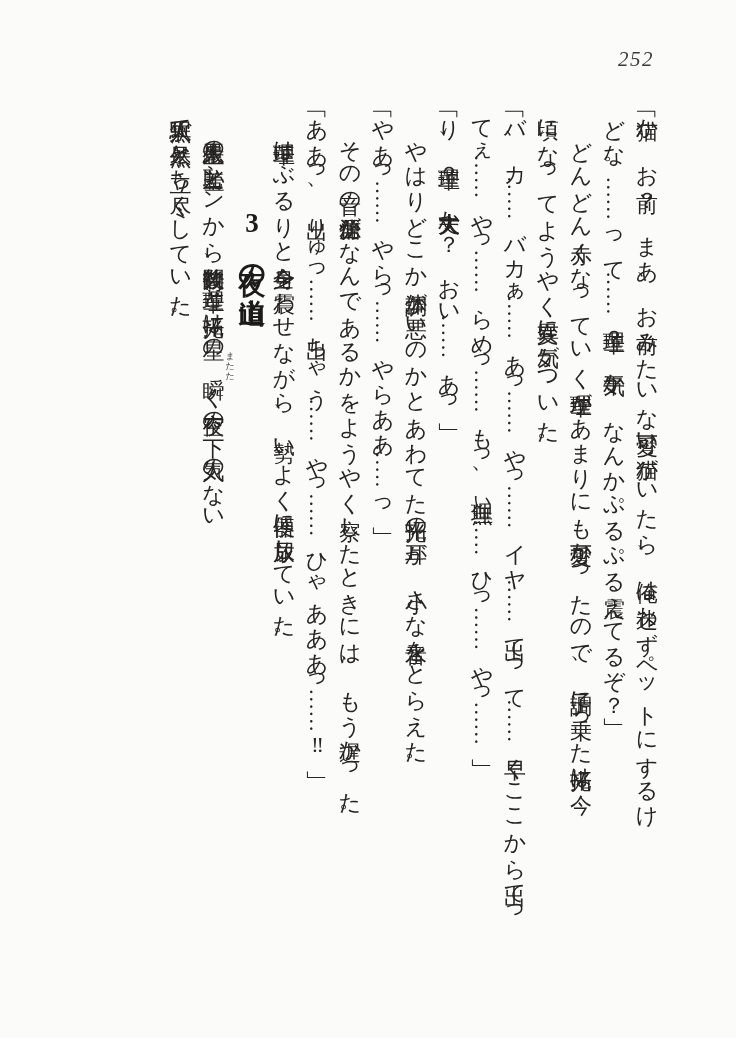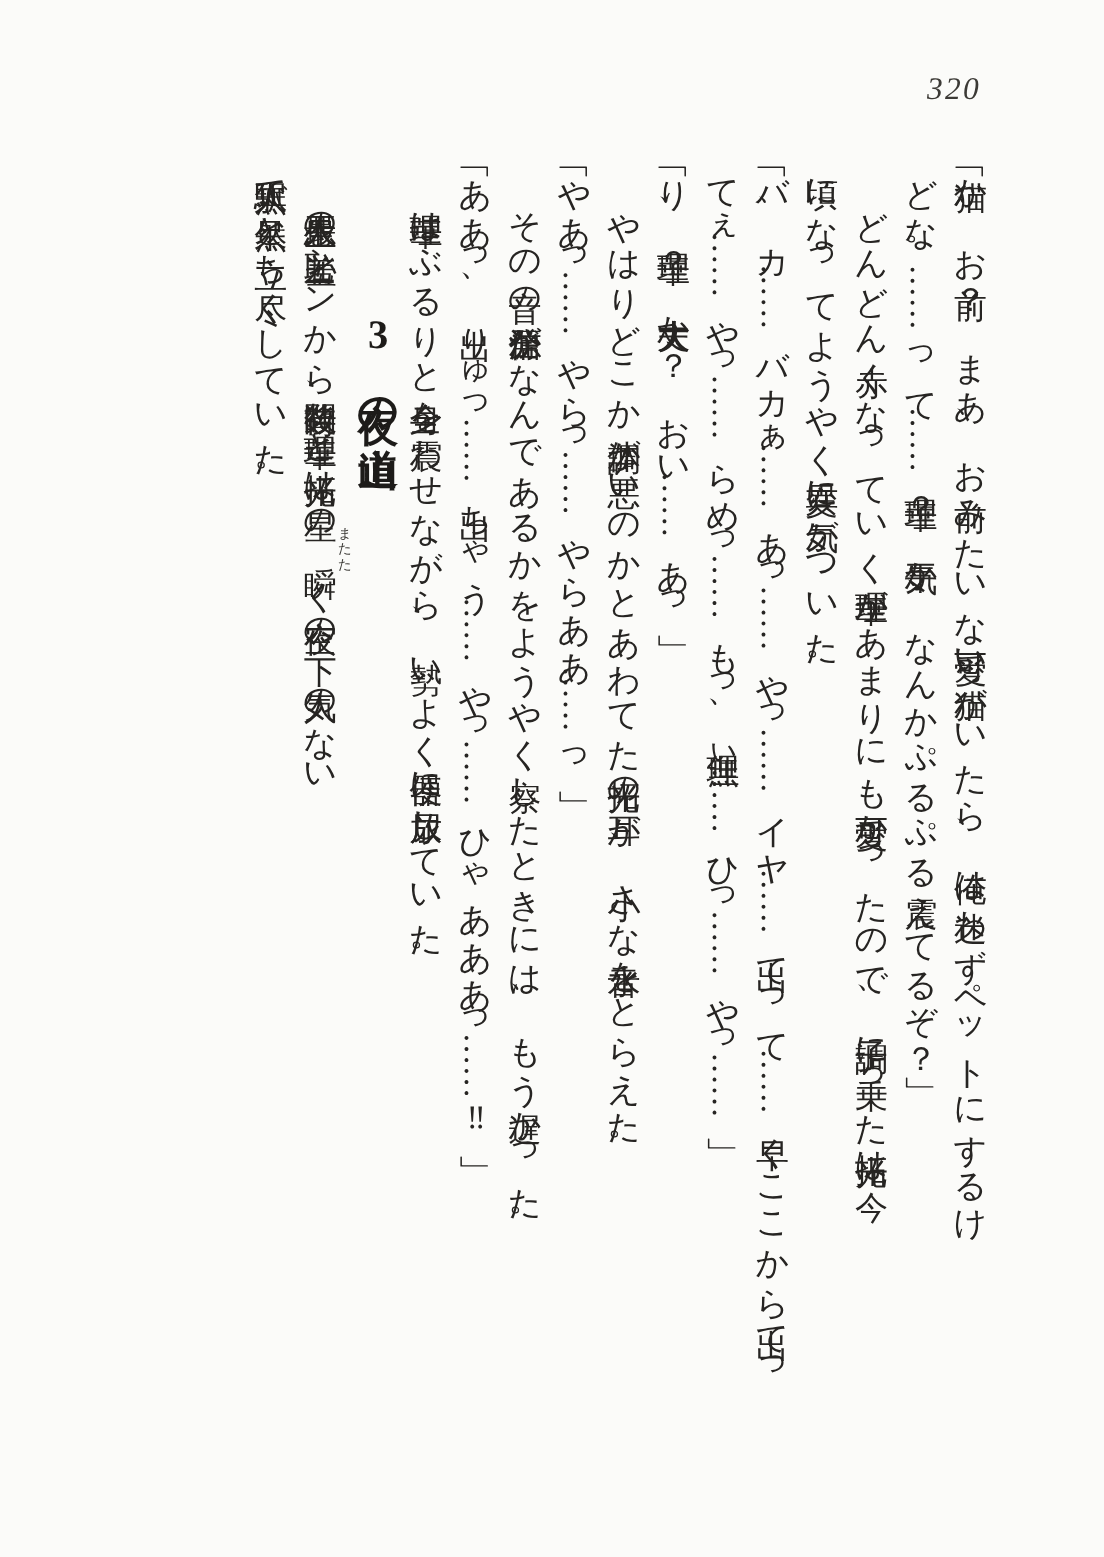--- a/index.html
+++ b/index.html
@@ -68,7 +68,7 @@
 
 <div class="page">
 
-  <div class="page-number">320</div>
+  <div class="page-number">252</div>
 
   <div class="text-block">
 

